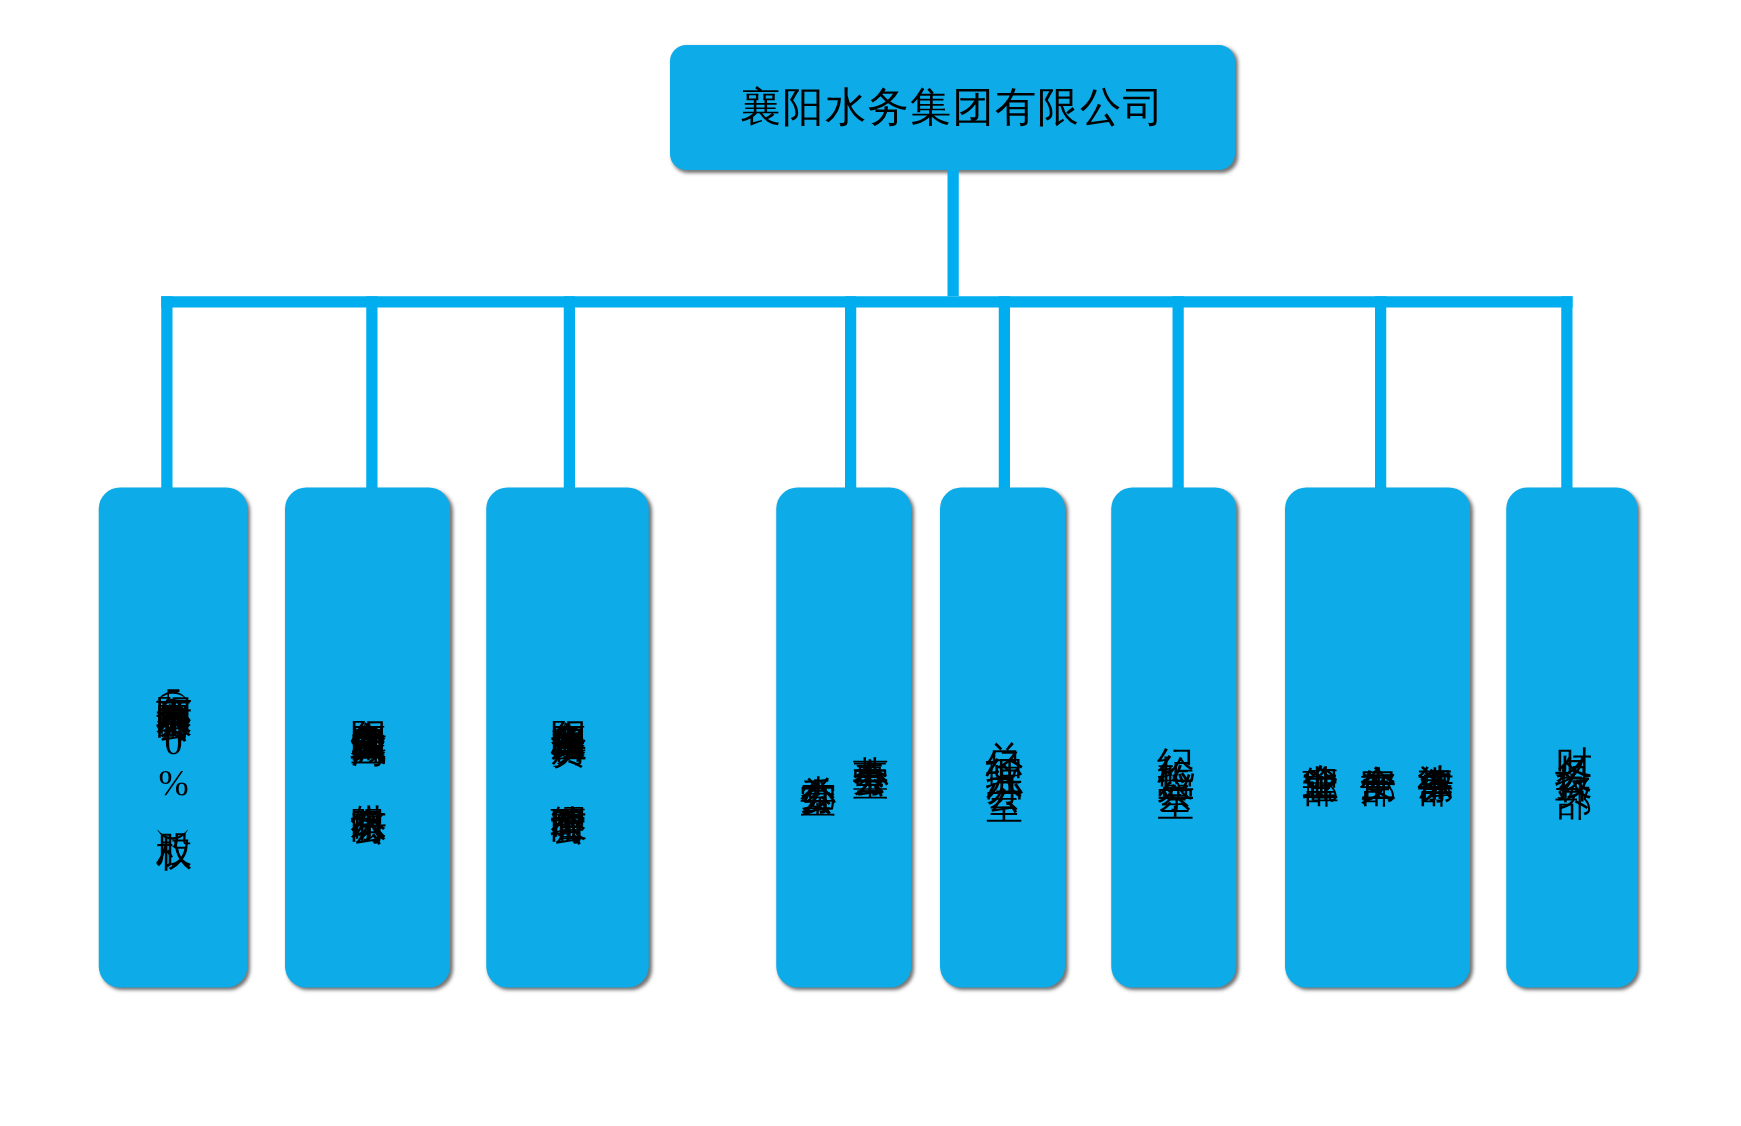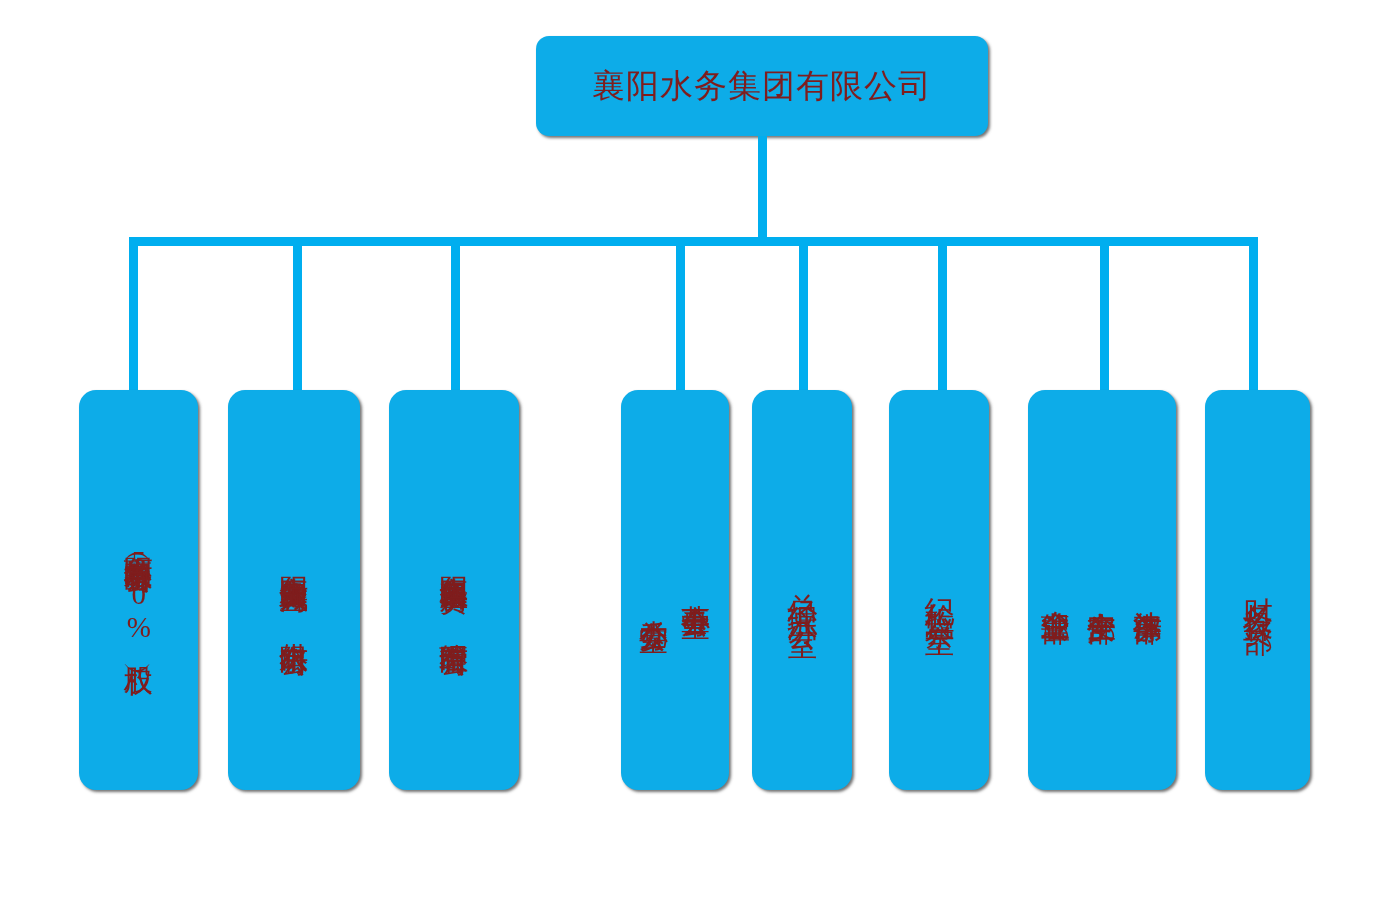--- a/index.html
+++ b/index.html
@@ -31,7 +31,7 @@
     background: #0DACE8;
     border-radius: 14px;
     box-shadow: 2px 2px 3px rgba(90,90,90,0.85);
-    color: #7f1d1d;
+    color: #000000;
     display: flex;
     align-items: center;
     justify-content: center;

